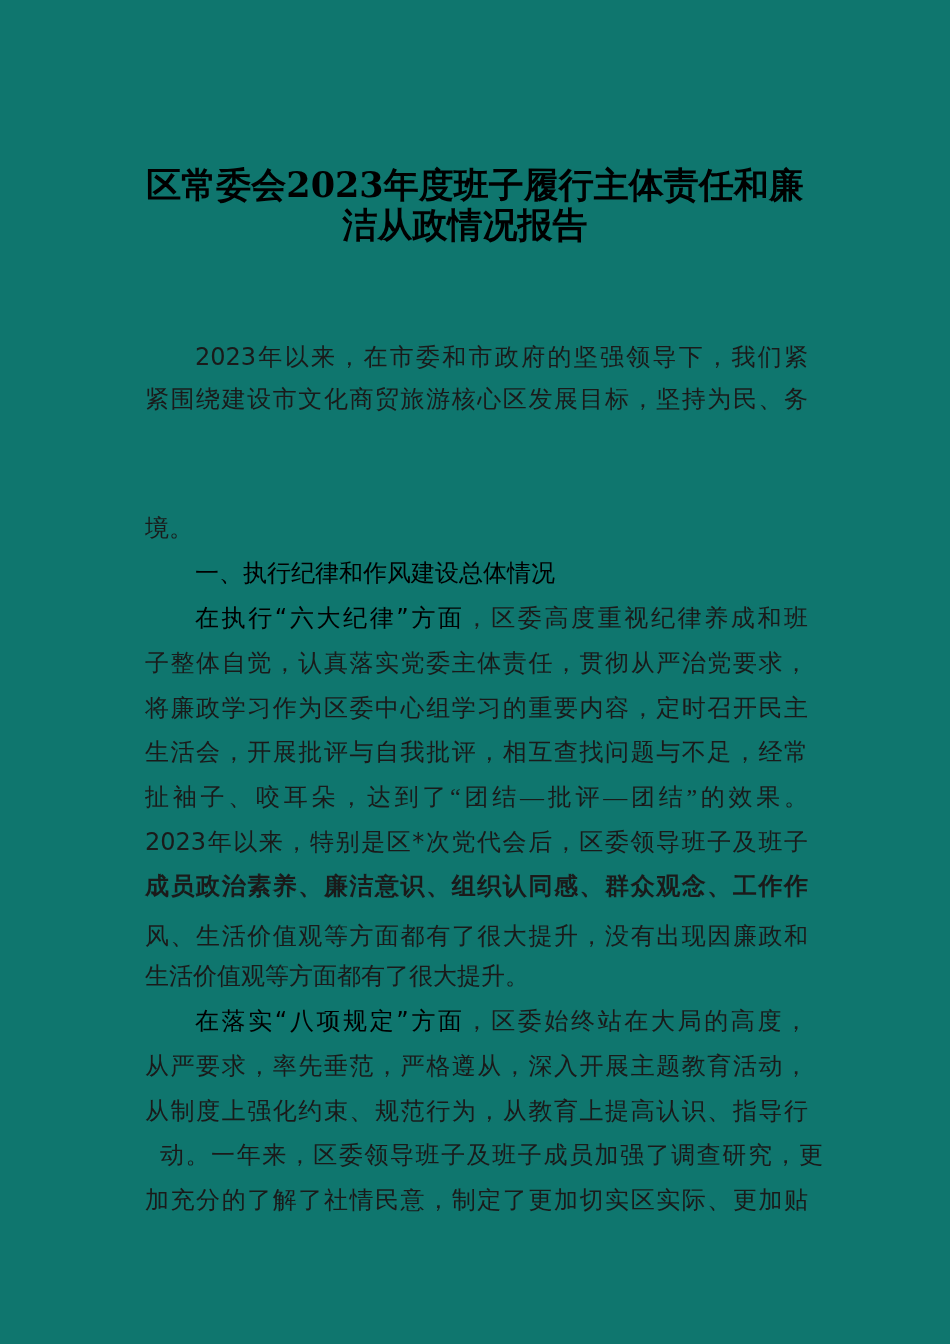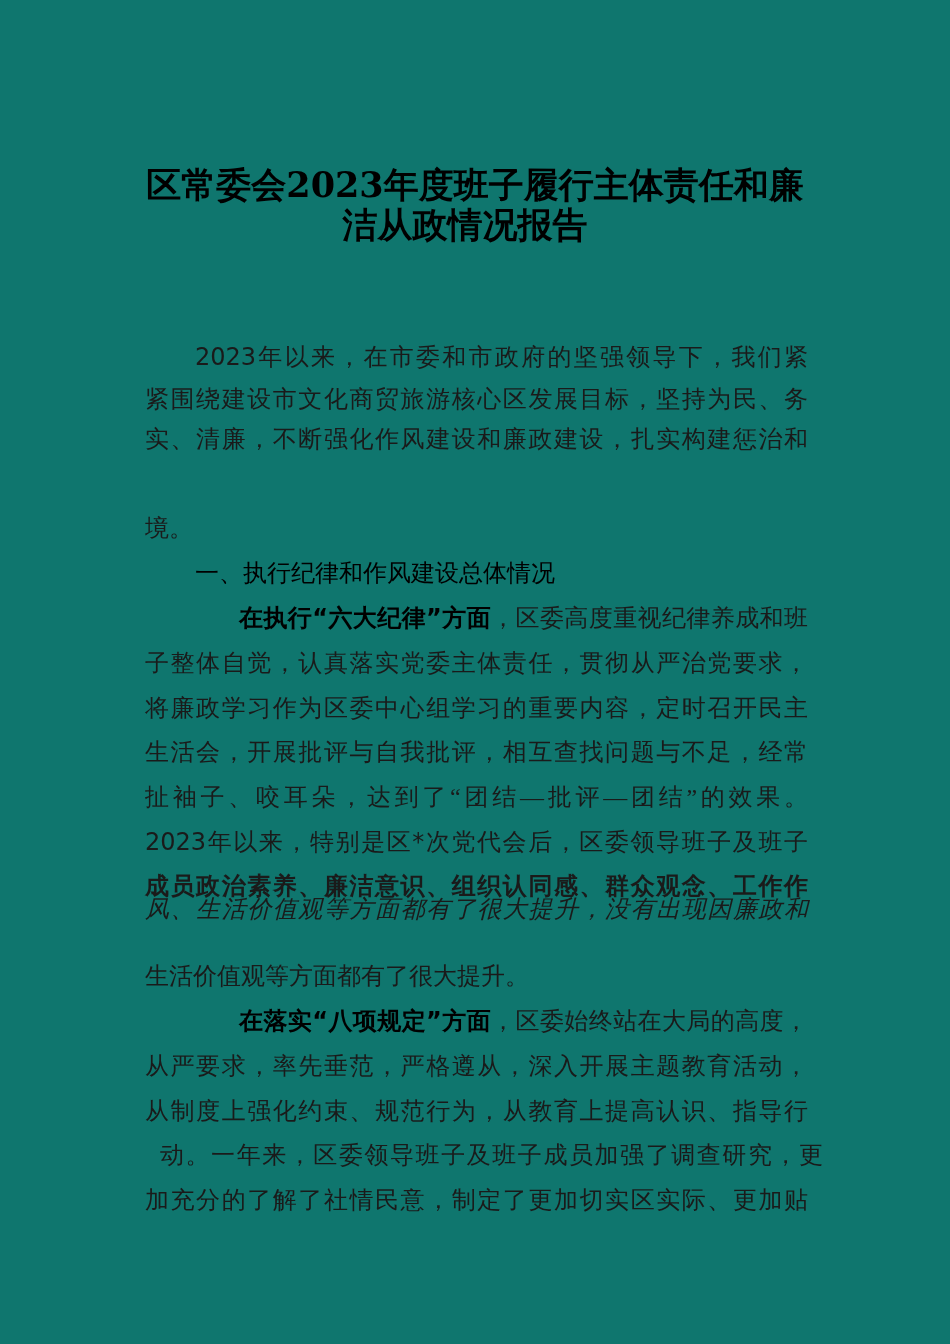--- a/index.html
+++ b/index.html
@@ -76,7 +76,6 @@
 
   <div class="line indent" style="top:316px;margin-top:23px;">2023年以来，在市委和市政府的坚强领导下，我们紧</div>
   <div class="line" style="top:381px;">紧围绕建设市文化商贸旅游核心区发展目标，坚持为民、务</div>
-  <div class="line" style="top:421px;">实、清廉，不断强化作风建设和廉政建设，扎实构建惩治和</div>
   <div class="line last" style="top:510px;">境。</div>
 
   <div class="line indent heading" style="top:555px;">一、执行纪律和作风建设总体情况</div>

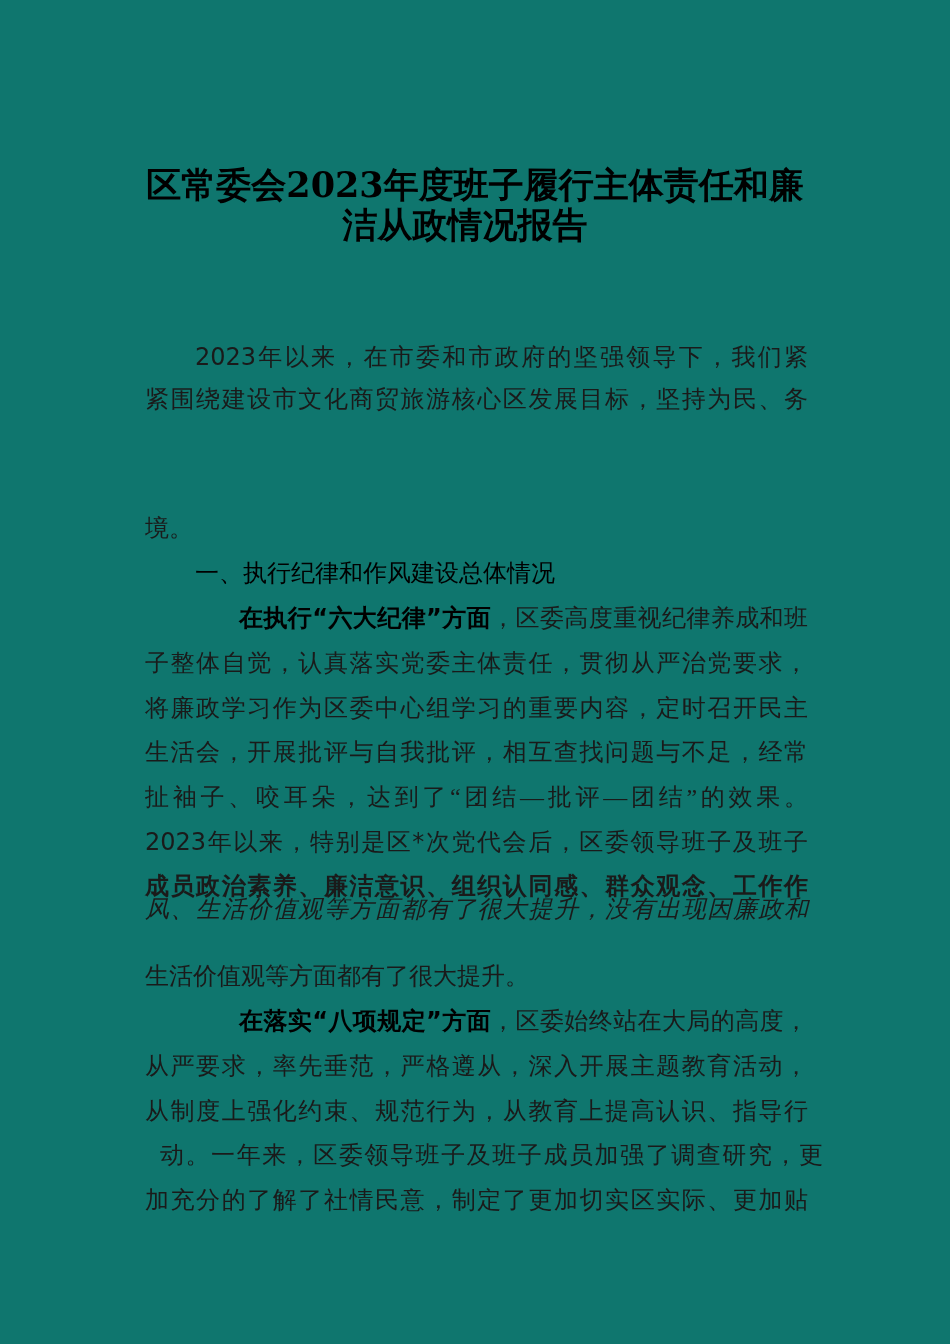--- a/index.html
+++ b/index.html
@@ -61,9 +61,8 @@
       text-align-last: left;
     }
     .bold {
-      font-weight: bold;
+      font-weight: normal;
       color: #000000;
-      margin-left: 44px;
     }
   </style>
 </head>

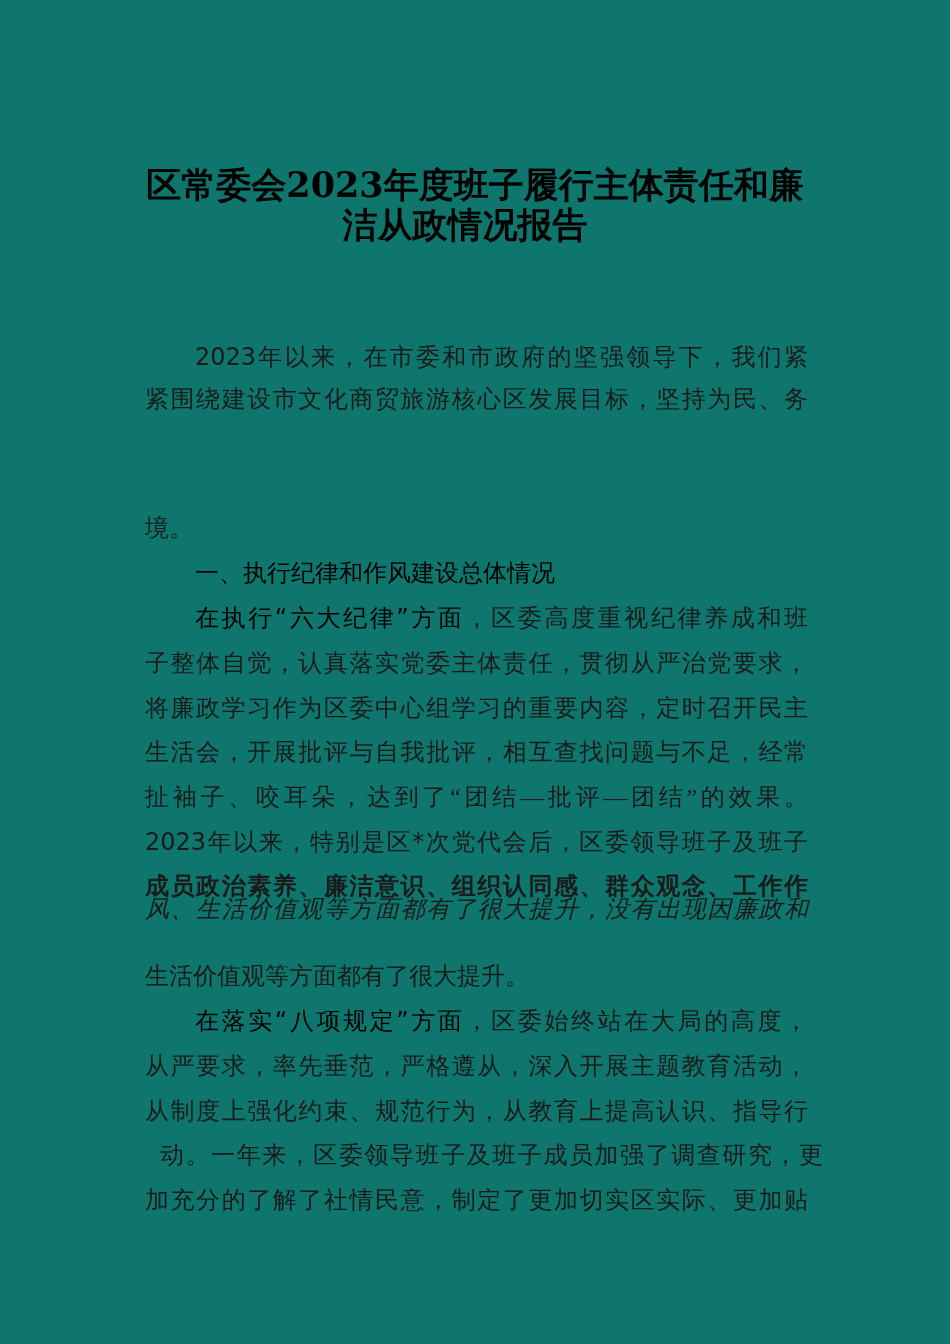--- a/index.html
+++ b/index.html
@@ -86,7 +86,7 @@
   <div class="line" style="top:779px;font-family:Liberation Serif, serif;">扯袖子、咬耳朵，达到了“团结—批评—团结”的效果。</div>
   <div class="line" style="top:824px;">2023年以来，特别是区*次党代会后，区委领导班子及班子</div>
   <div class="line" style="top:868px;font-weight:bold;">成员政治素养、廉洁意识、组织认同感、群众观念、工作作</div>
-  <div class="line" style="top:891px;font-style:italic;">风、生活价值观等方面都有了很大提升，没有出现因廉政和</div>
+  <div class="line" style="top:918px;">风、生活价值观等方面都有了很大提升，没有出现因廉政和</div>
   <div class="line last" style="top:958px;">生活价值观等方面都有了很大提升。</div>
 
   <div class="line indent" style="top:1003px;"><span class="bold">在落实“八项规定”方面</span><span>，区委始终站在大局的高度，</span></div>

